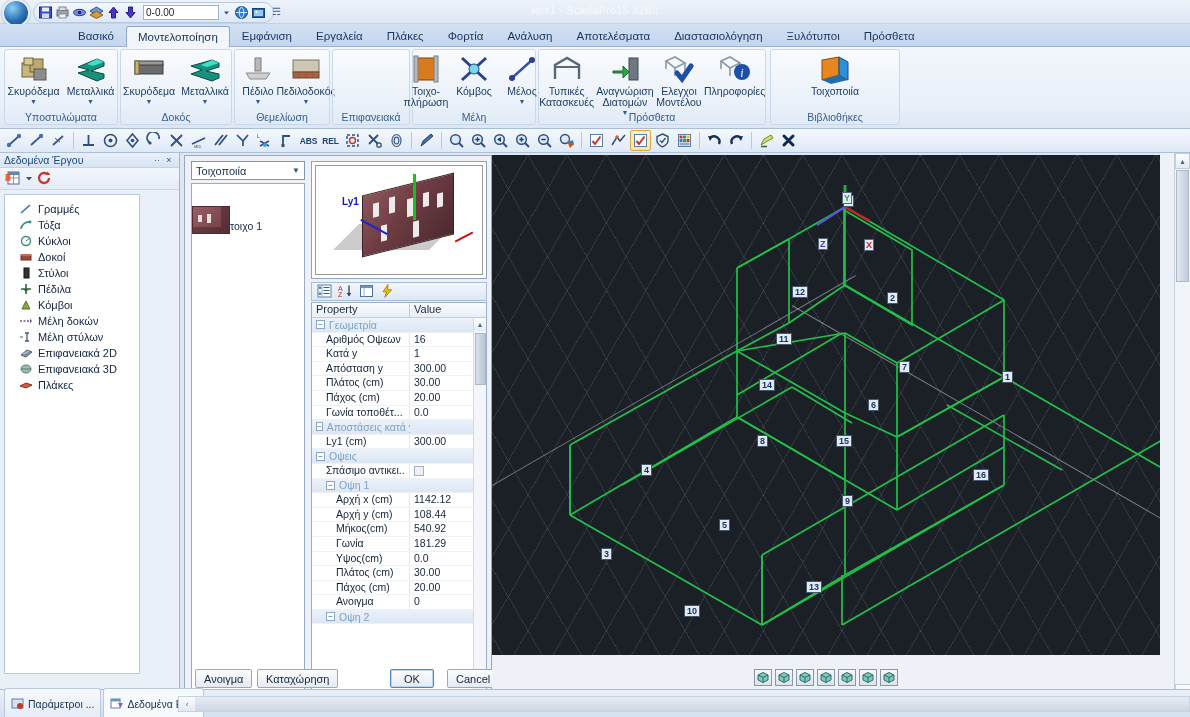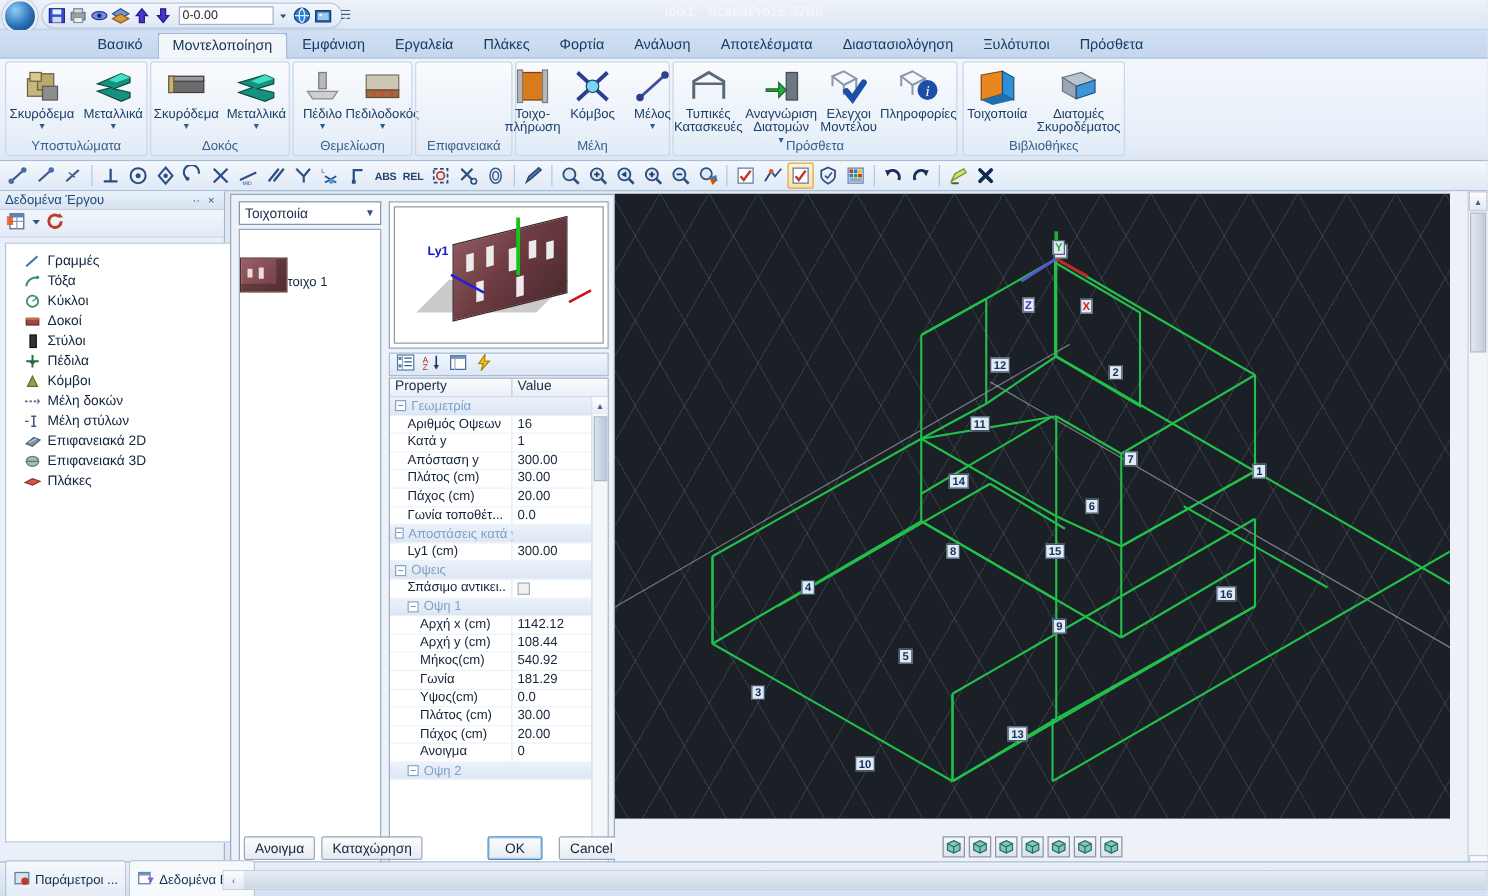--- a/index.html
+++ b/index.html
@@ -489,15 +489,6 @@
               <polygon points="5,27 22,22 31,27 14,31" fill="#1f6fae"></polygon>
             </svg></div>
           <div class="rlab">Τοιχοποιία</div>
-        </div>
-        <div class="ritem">
-          <div class="ricon"><svg width="36" height="32" viewBox="0 0 36 32">
-              <polygon points="5,9 20,5 31,11 16,16" fill="#b9c4d1" stroke="#6a7582"></polygon>
-              <polygon points="5,9 16,16 16,26 5,20" fill="#9aa6b4" stroke="#6a7582"></polygon>
-              <polygon points="16,16 31,11 31,21 16,26" fill="#3f94d6" stroke="#1b5684"></polygon>
-            </svg></div>
-          <div class="rlab">Διατομές
-Σκυροδέματος</div>
         </div>
       </div>
       <div class="gtitle">Βιβλιοθήκες</div>

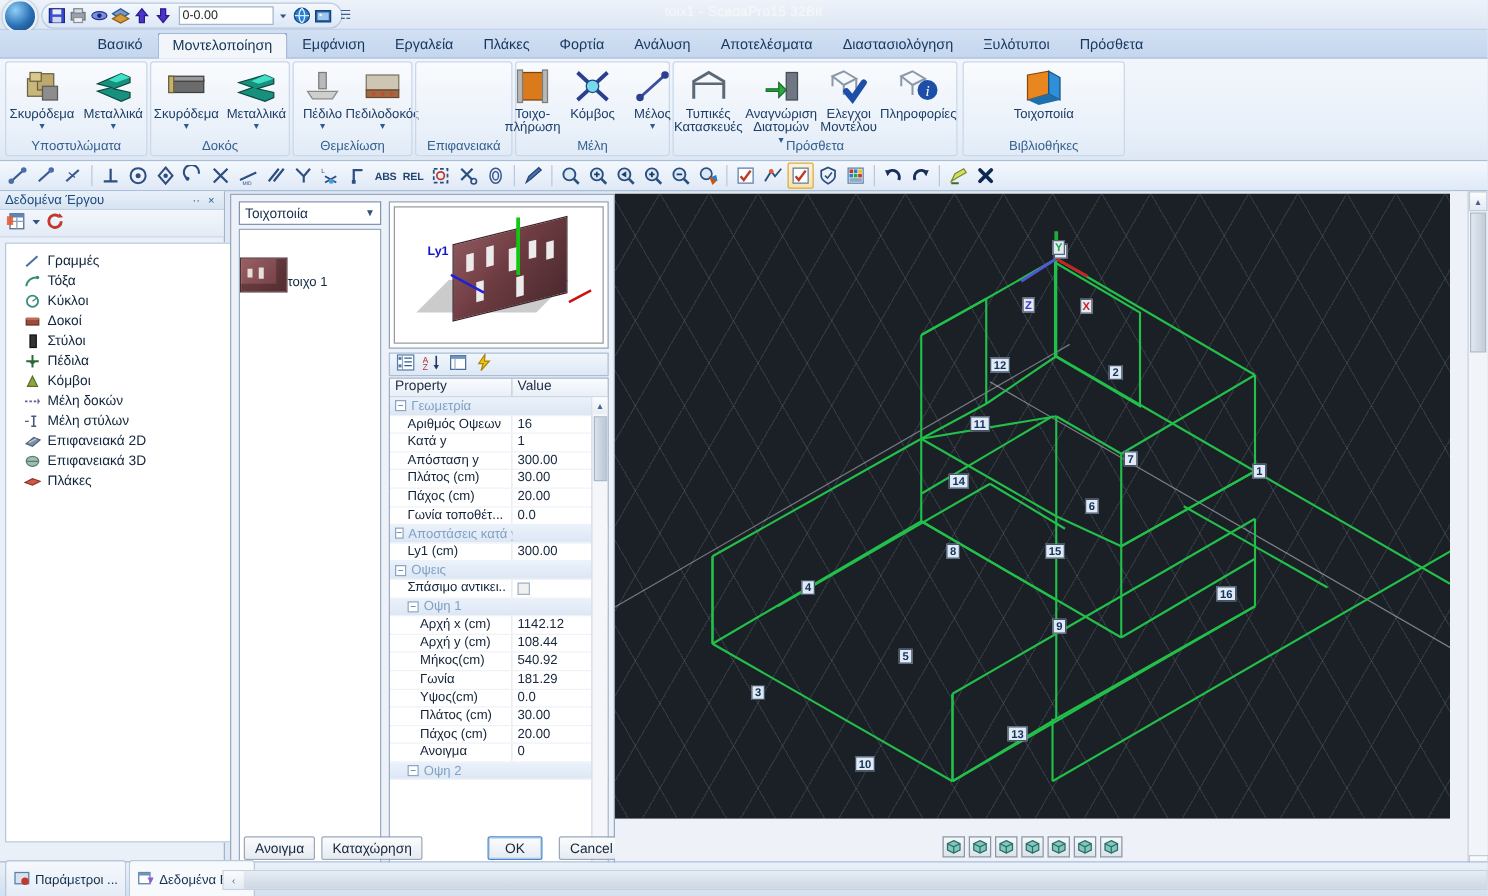--- a/index.html
+++ b/index.html
@@ -107,7 +107,7 @@
     background:linear-gradient(180deg,#f3f7fc,#e3ebf6);border-bottom:1px solid #c9d8ea;
   }
   #tree{
-    position:absolute;left:4px;top:41px;width:187px;height:480px;
+    position:absolute;left:4px;top:41px;width:136px;height:480px;
     background:#fff;border:1px solid #b7c8dc;padding:6px 12px 0 0;overflow:hidden;
   }
   .trow{height:16px;display:flex;align-items:center;padding-left:14px;gap:5px;cursor:default;}

